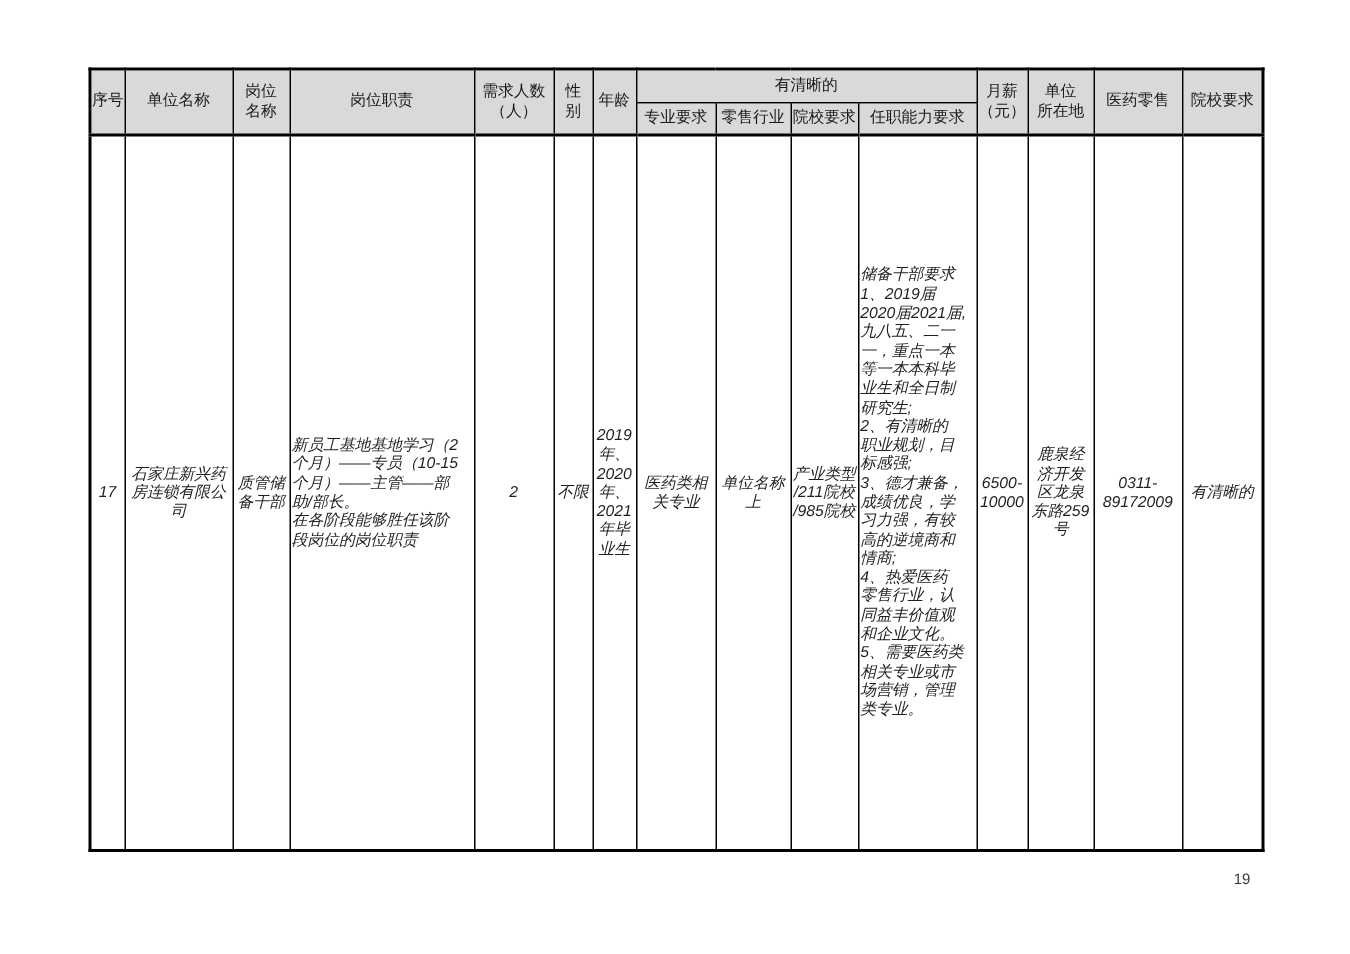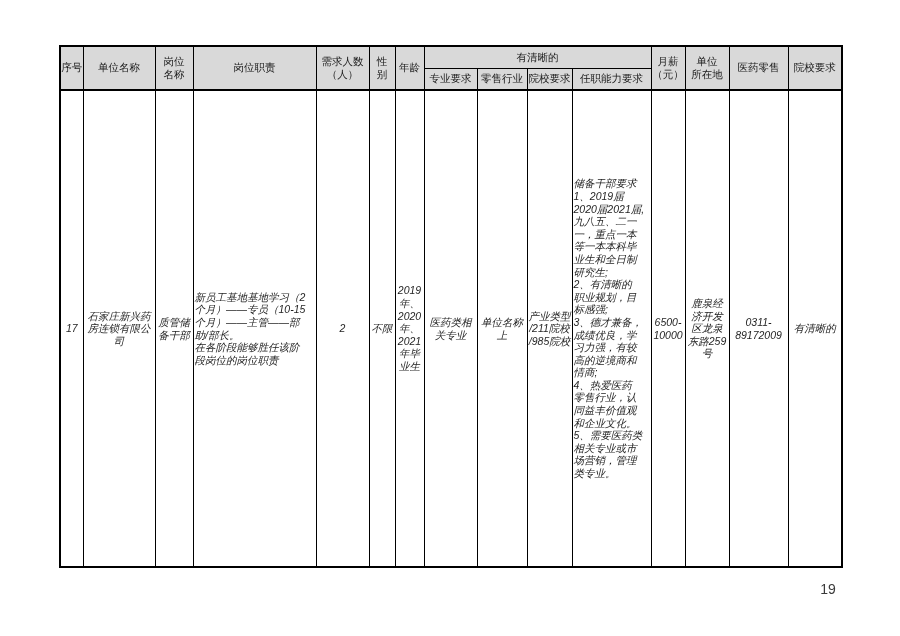--- a/index.html
+++ b/index.html
@@ -57,7 +57,7 @@
     top: 581px;
     width: 24px;
     text-align: center;
-    font-size: 14px;
+    font-size: 10px;
     color: #3a3a3a;
   }
 </style>

